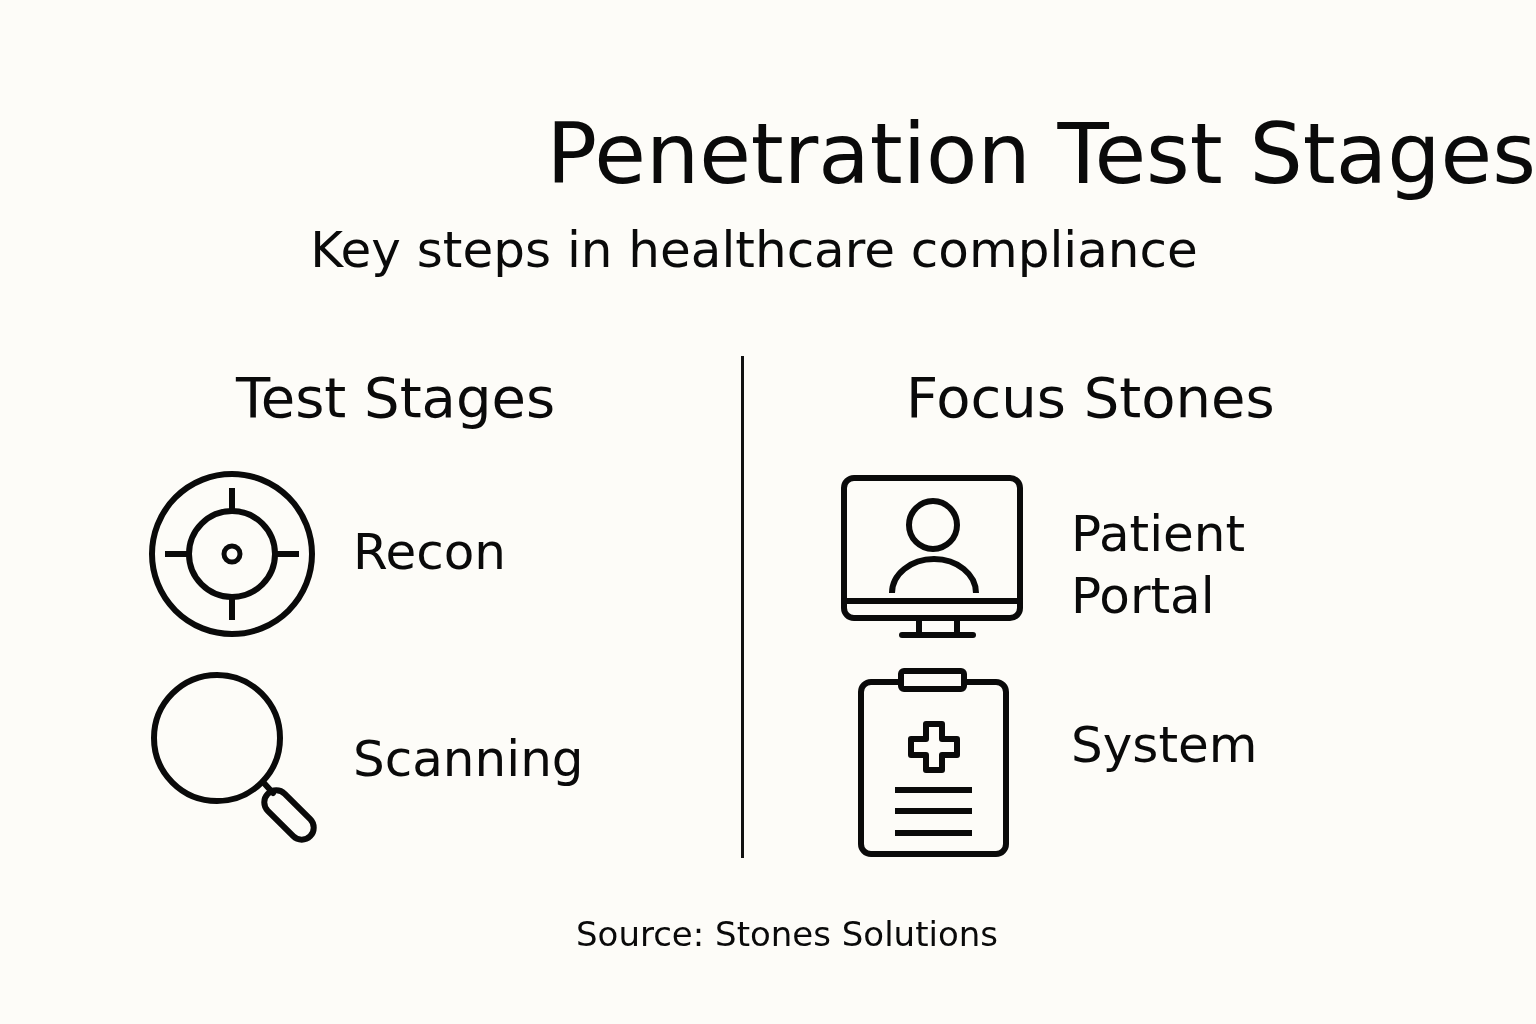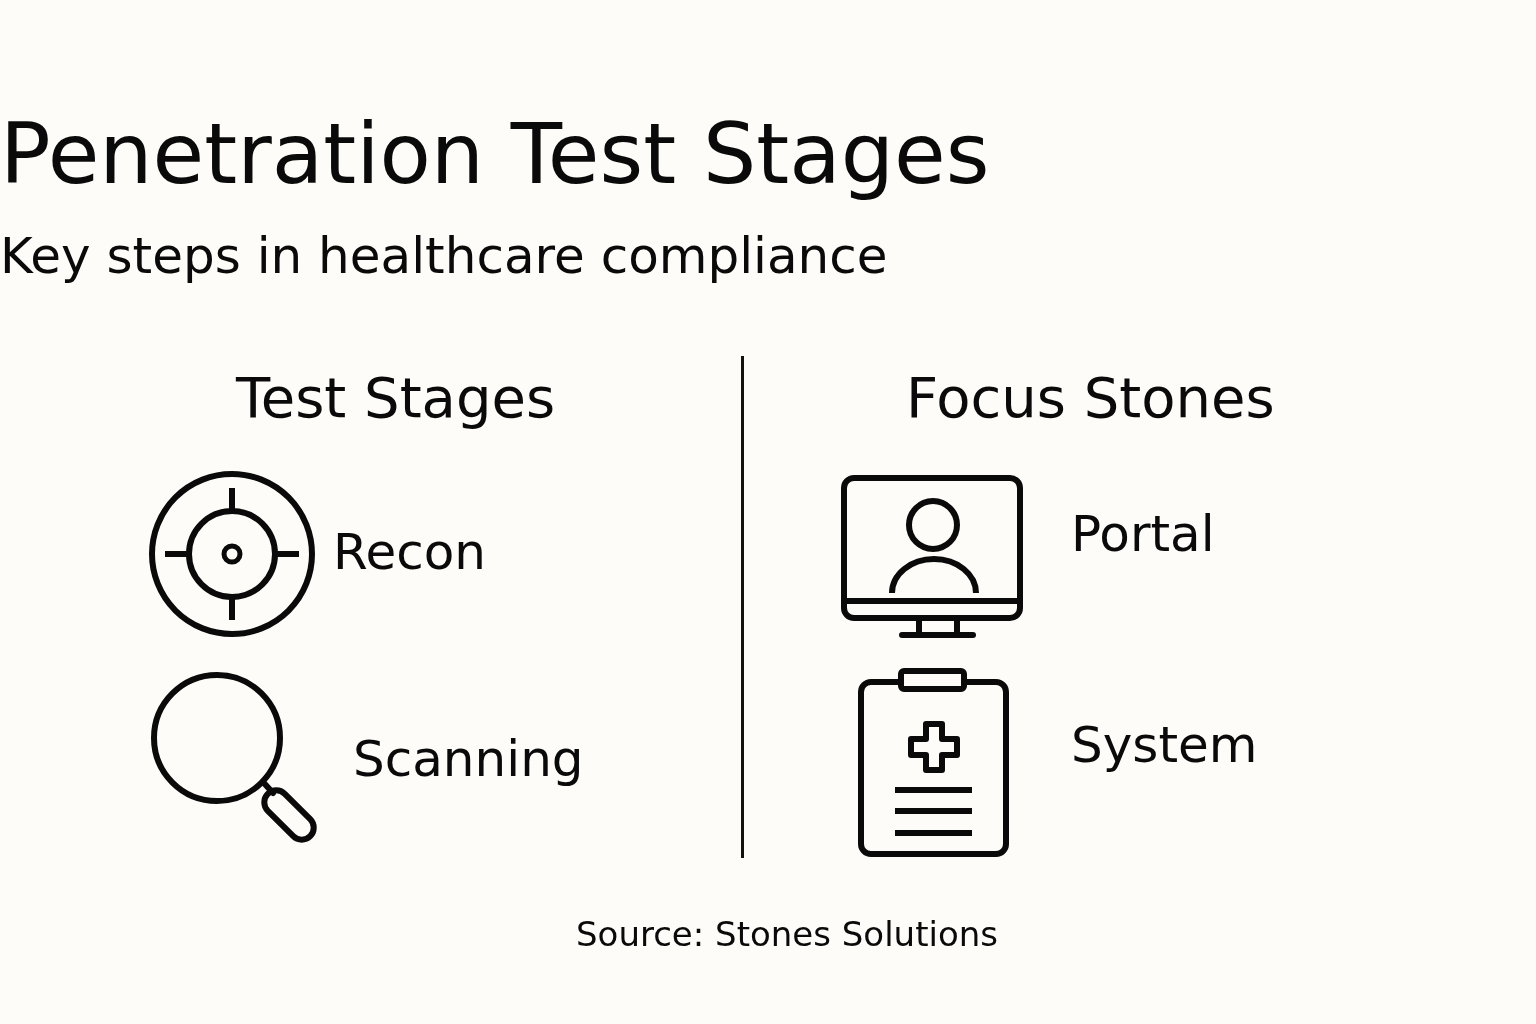--- a/index.html
+++ b/index.html
@@ -18,7 +18,7 @@
     .abs { position: absolute; }
     .title {
       left: 0; width: 1536px; top: 104px;
-      text-align: left;
+      text-align: right;
       font-size: 84px;
       font-weight: 500;
       letter-spacing: 0px;

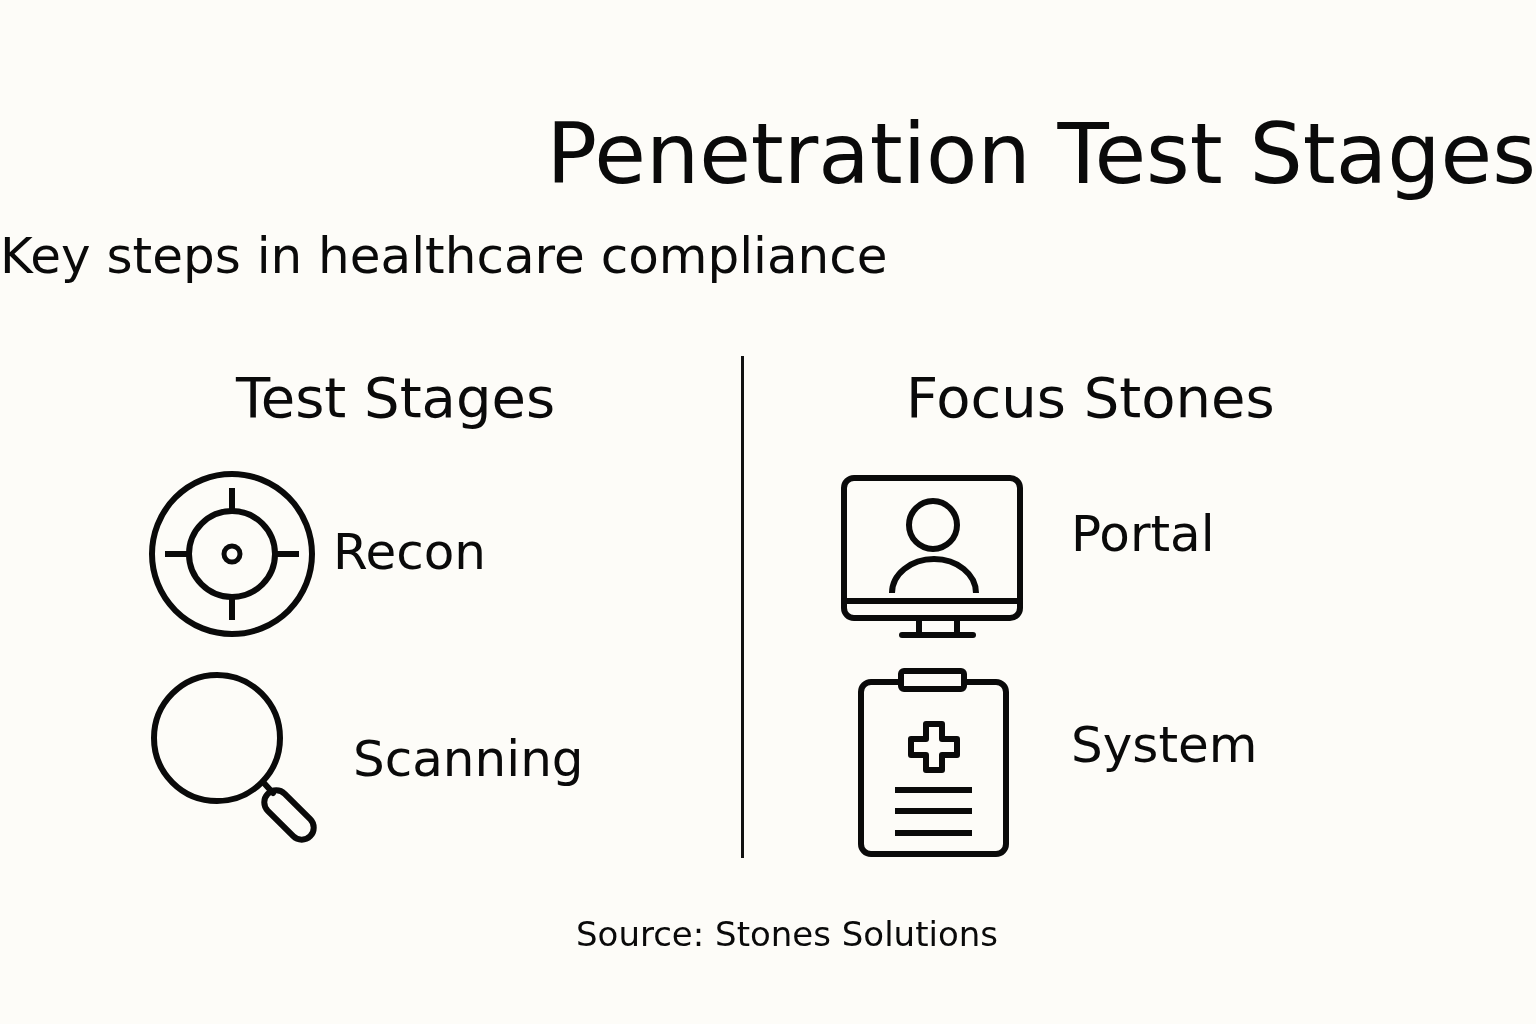--- a/index.html
+++ b/index.html
@@ -25,7 +25,8 @@
       line-height: 100px;
     }
     .subtitle {
-      left: 0; width: 1508px; top: 226px;
+      left: 0; width: 1508px; top: 220px;
+      text-align: center;
       font-size: 50px;
       line-height: 60px;
     }

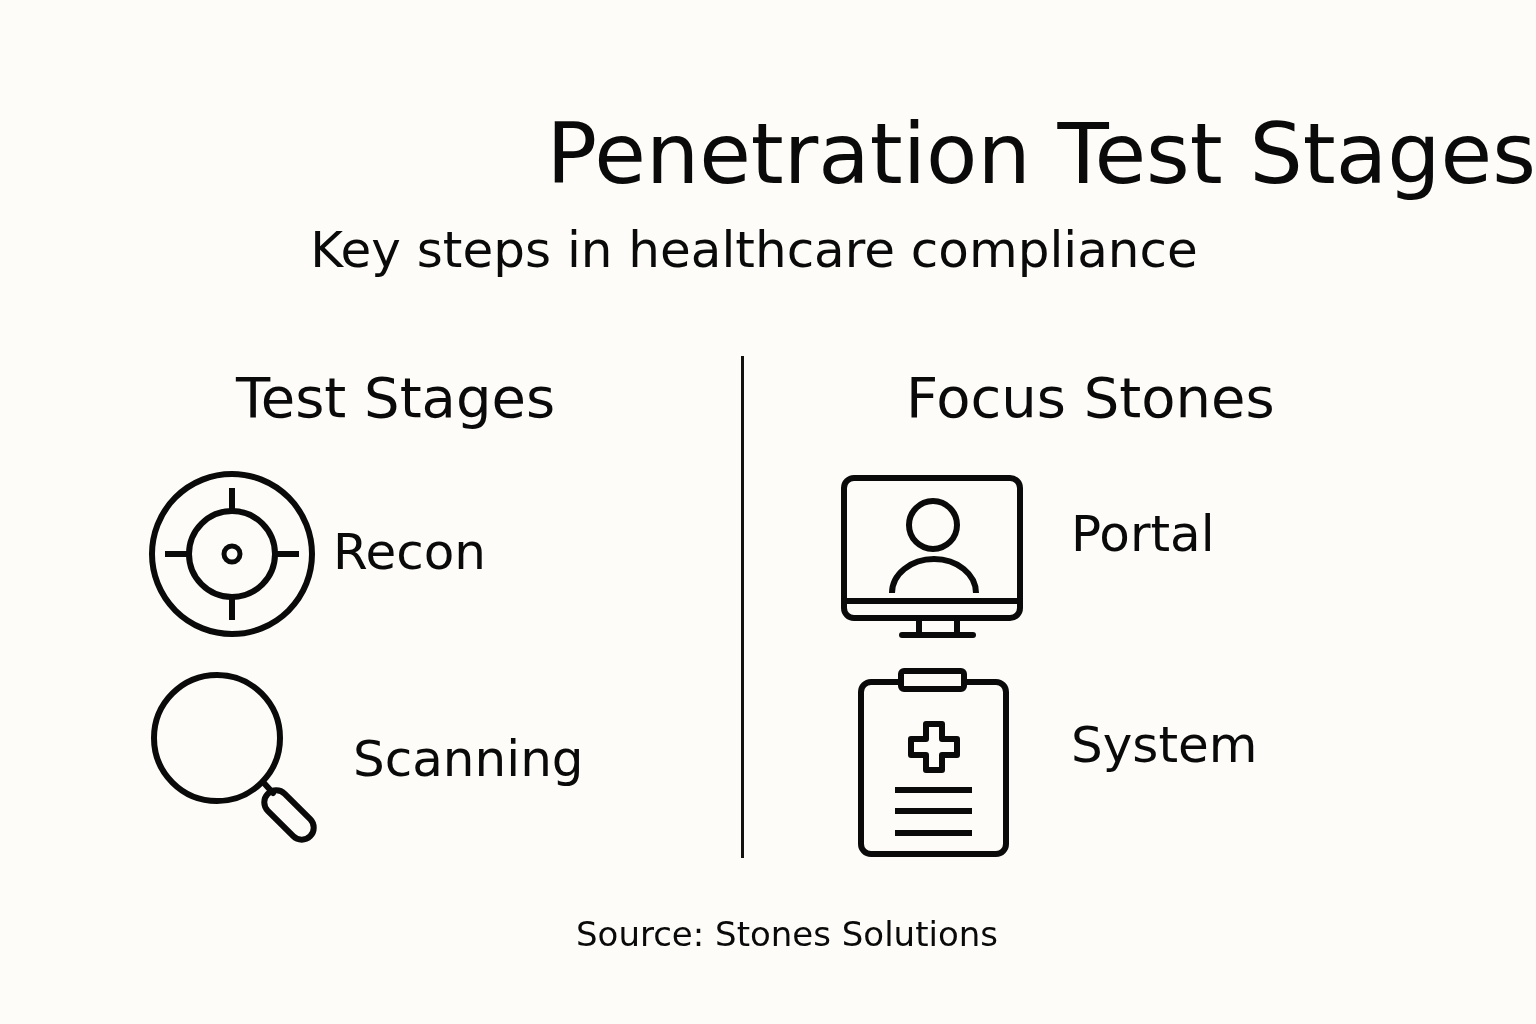--- a/index.html
+++ b/index.html
@@ -49,7 +49,7 @@
       line-height: 62px;
       white-space: nowrap;
     }
-    .lbl-recon { left: 333px; top: 521px; text-align: right; }
+    .lbl-recon { left: 353px; top: 521px; text-align: right; }
     .lbl-scanning { left: 353px; top: 728px; text-align: right; }
     .lbl-patient { left: 1071px; top: 503px; }
     .lbl-ehr { left: 1071px; top: 714px; }

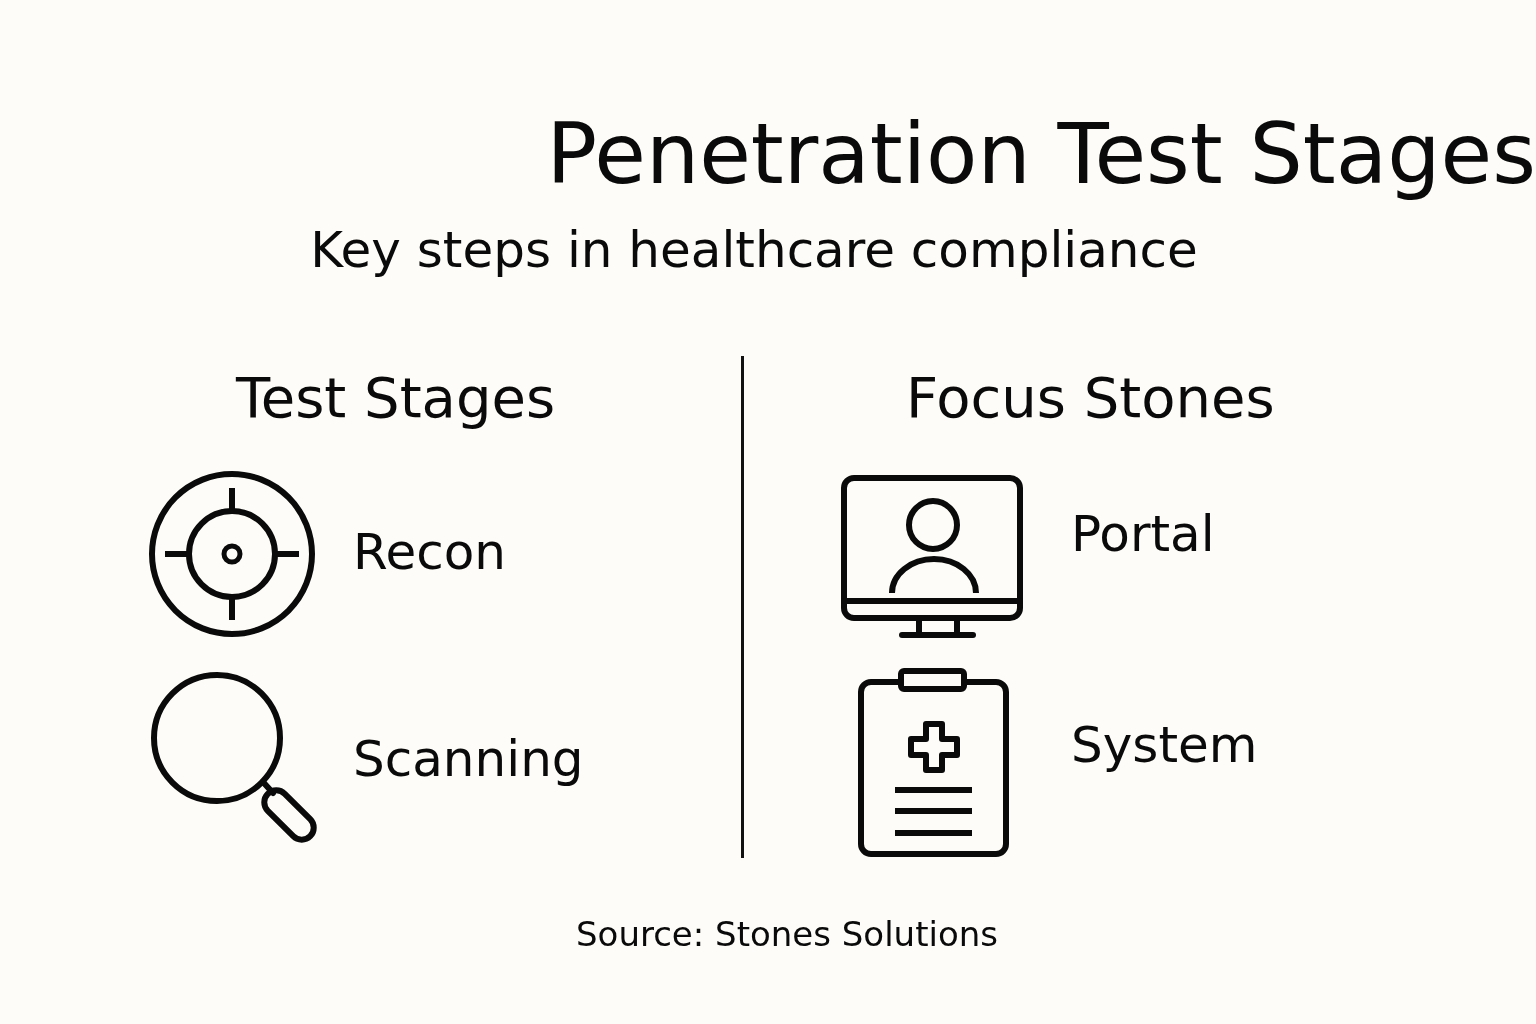--- a/index.html
+++ b/index.html
@@ -112,6 +112,7 @@
   </svg>
 </div>
 <div class="abs item-label lbl-patient">
+  <div>Patient</div>
   <div>Portal</div>
 </div>
 

